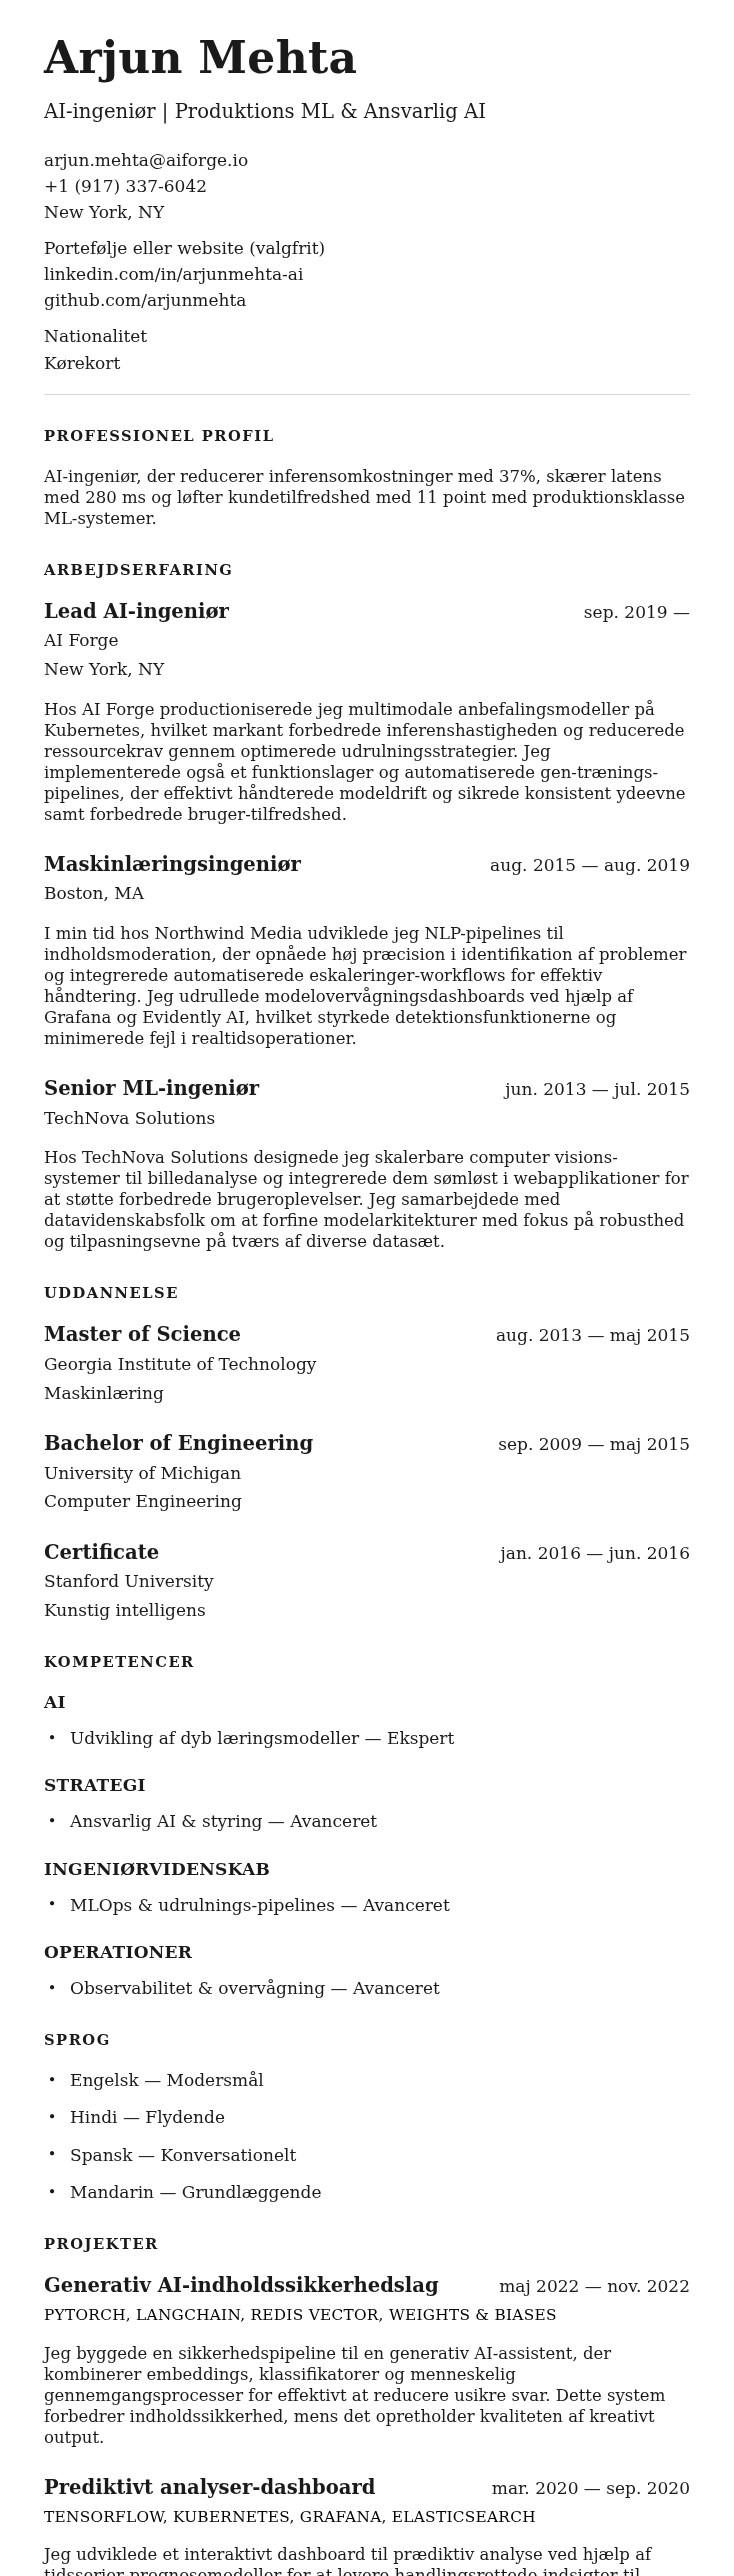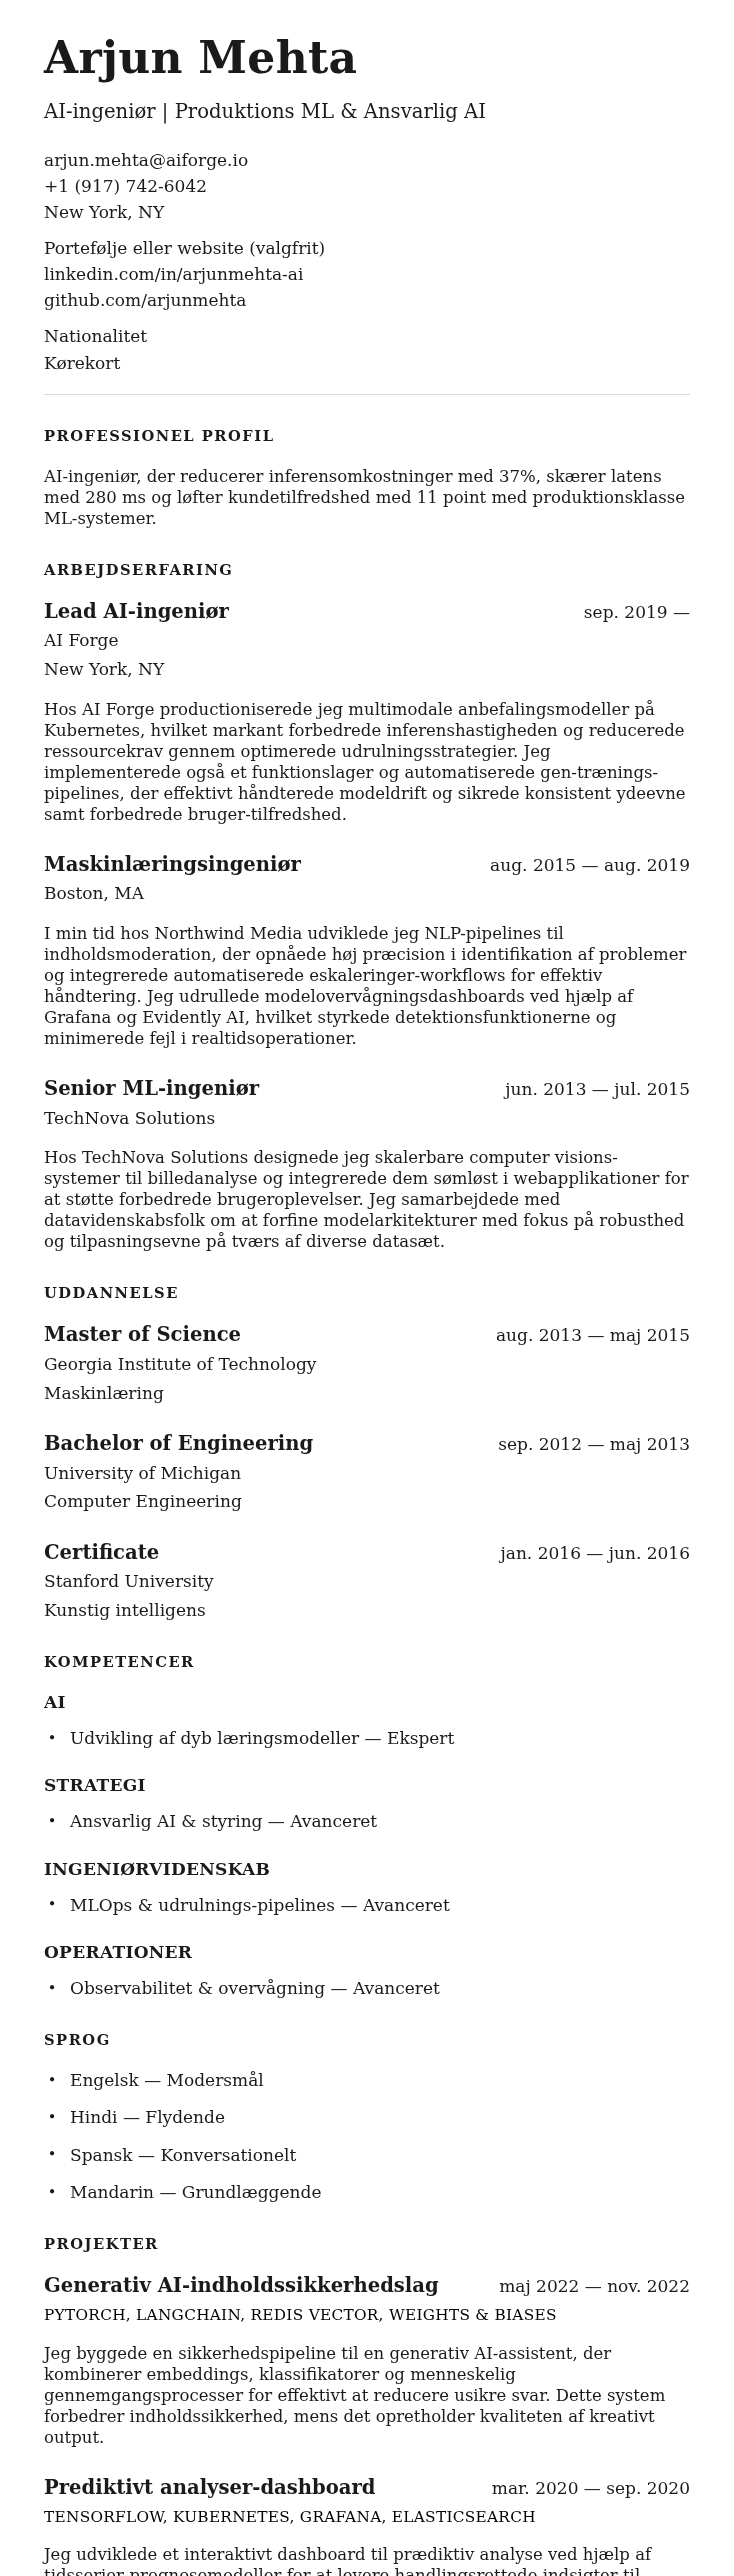--- a/index.html
+++ b/index.html
@@ -107,7 +107,7 @@
 
     <div class="contact-row">
       <span>arjun.mehta@aiforge.io</span>
-      <span>+1 (917) 742-6042</span>
+      <span>+1 (917) 337-6042</span>
       <span>New York, NY</span>
     </div>
     <div class="contact-row">

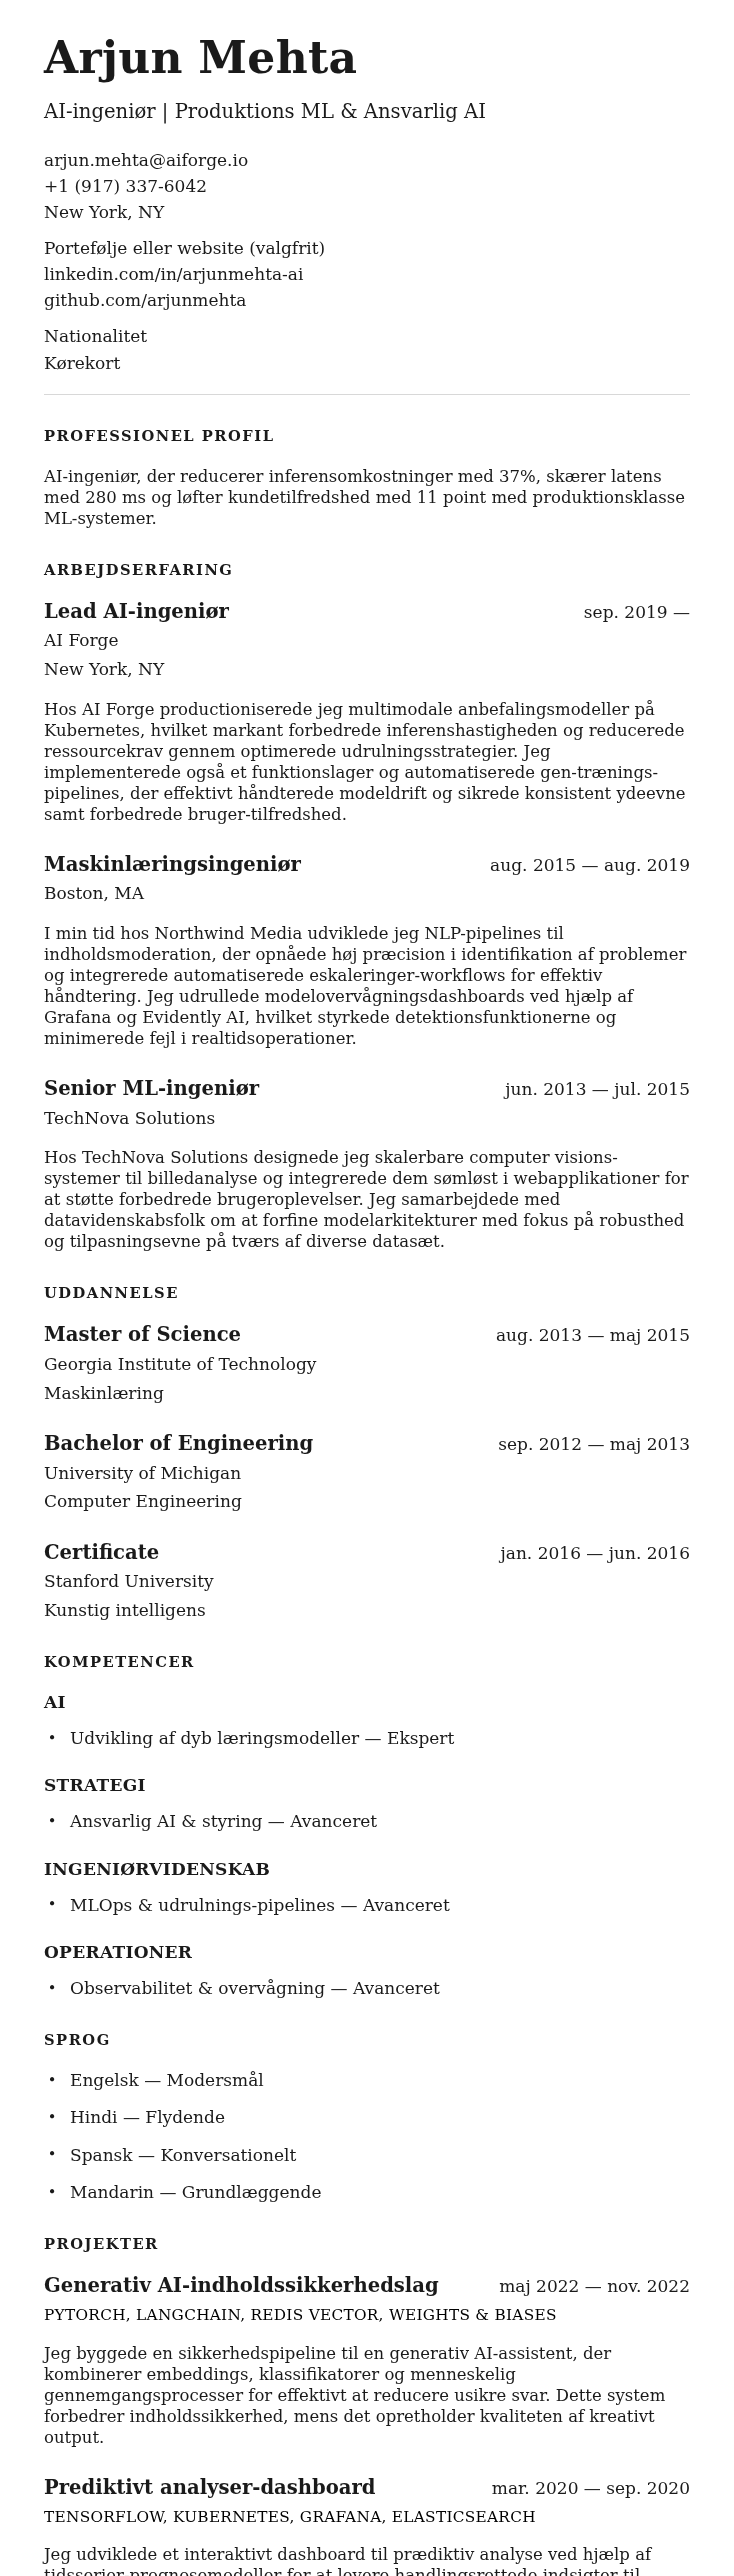--- a/index.html
+++ b/index.html
@@ -175,7 +175,7 @@
     <div class="entry">
       <div class="entry-head">
         <span class="entry-title">Bachelor of Engineering</span>
-        <span class="entry-date">sep. 2012 — maj 2013</span>
+        <span class="entry-date">sep. 2009 — maj 2015</span>
       </div>
       <div class="entry-sub">University of Michigan</div>
       <div class="entry-sub">Computer Engineering</div>

